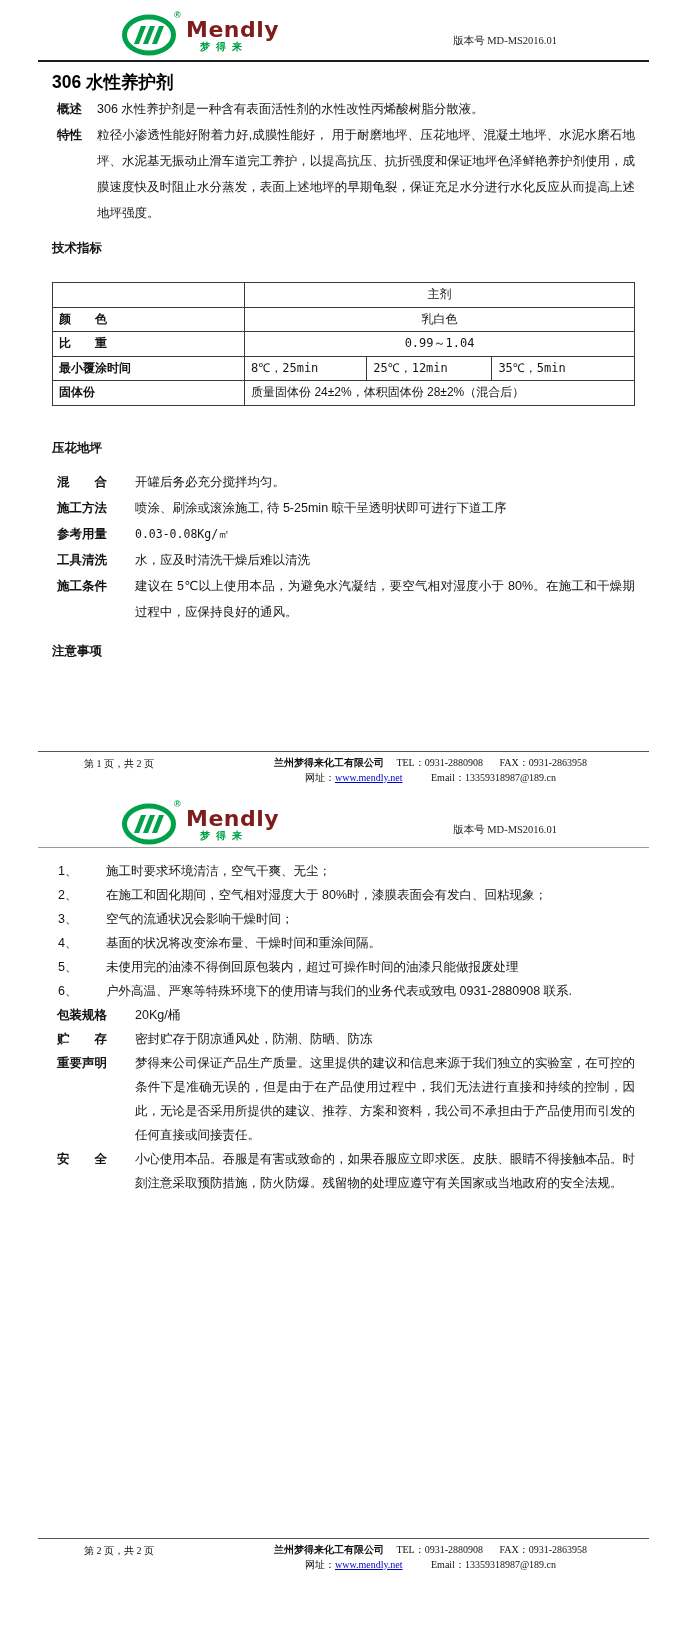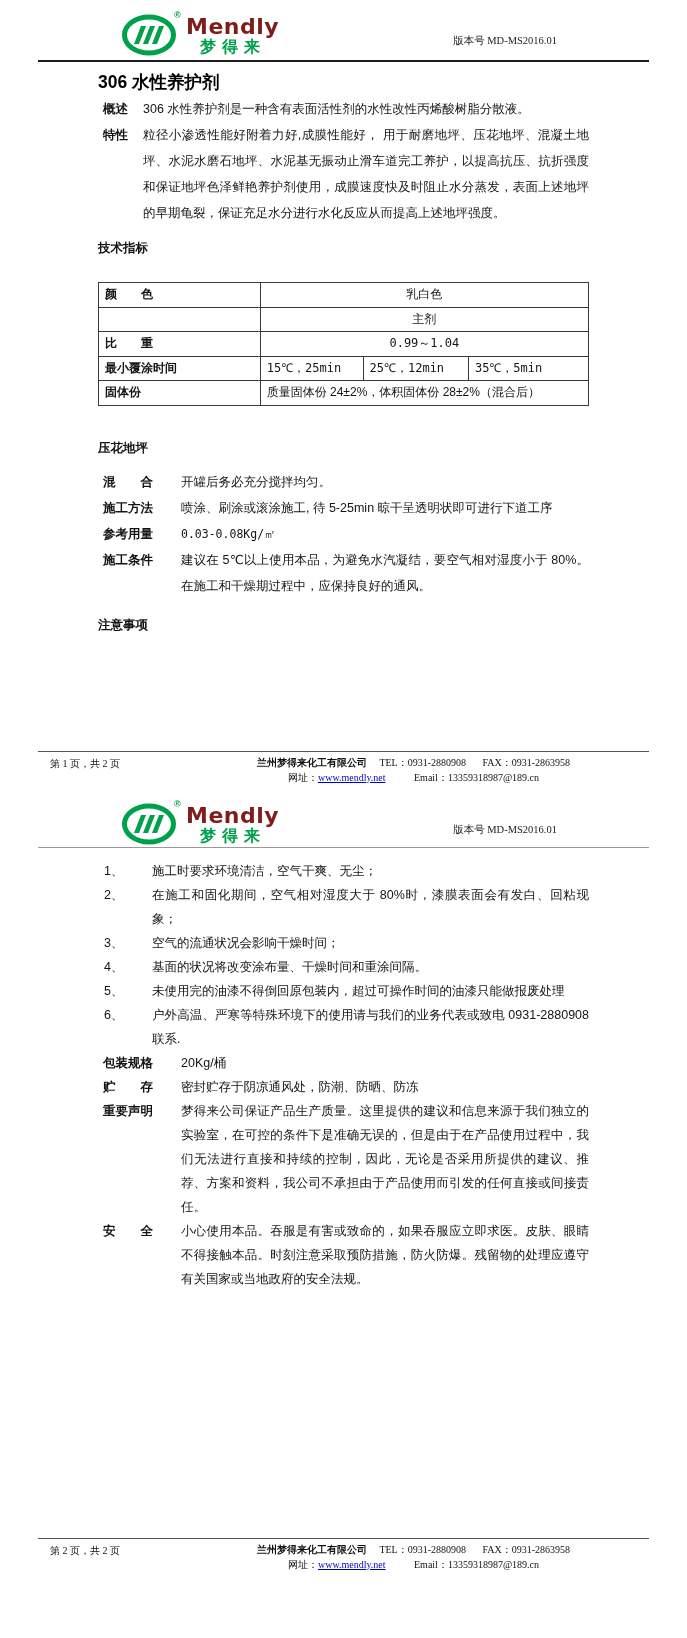--- a/index.html
+++ b/index.html
@@ -21,7 +21,7 @@
   .logo-text{margin-left:6px;line-height:1;}
   .logo-en{font-size:22px;font-weight:bold;color:#7f1d1d;letter-spacing:.5px;
            font-family:"DejaVu Sans","Liberation Sans",sans-serif;}
-  .logo-cn{font-size:16px;font-weight:bold;color:#00A14B;letter-spacing:6px;
+  .logo-cn{font-size:10px;font-weight:bold;color:#00A14B;letter-spacing:6px;
            margin-top:1px;padding-left:14px;white-space:nowrap;}
   .reg{position:absolute;left:52px;top:-4px;font-size:9px;color:#00A14B;font-weight:bold;}
   .version{font-family:"Liberation Serif","DejaVu Serif",serif;font-size:10.5px;

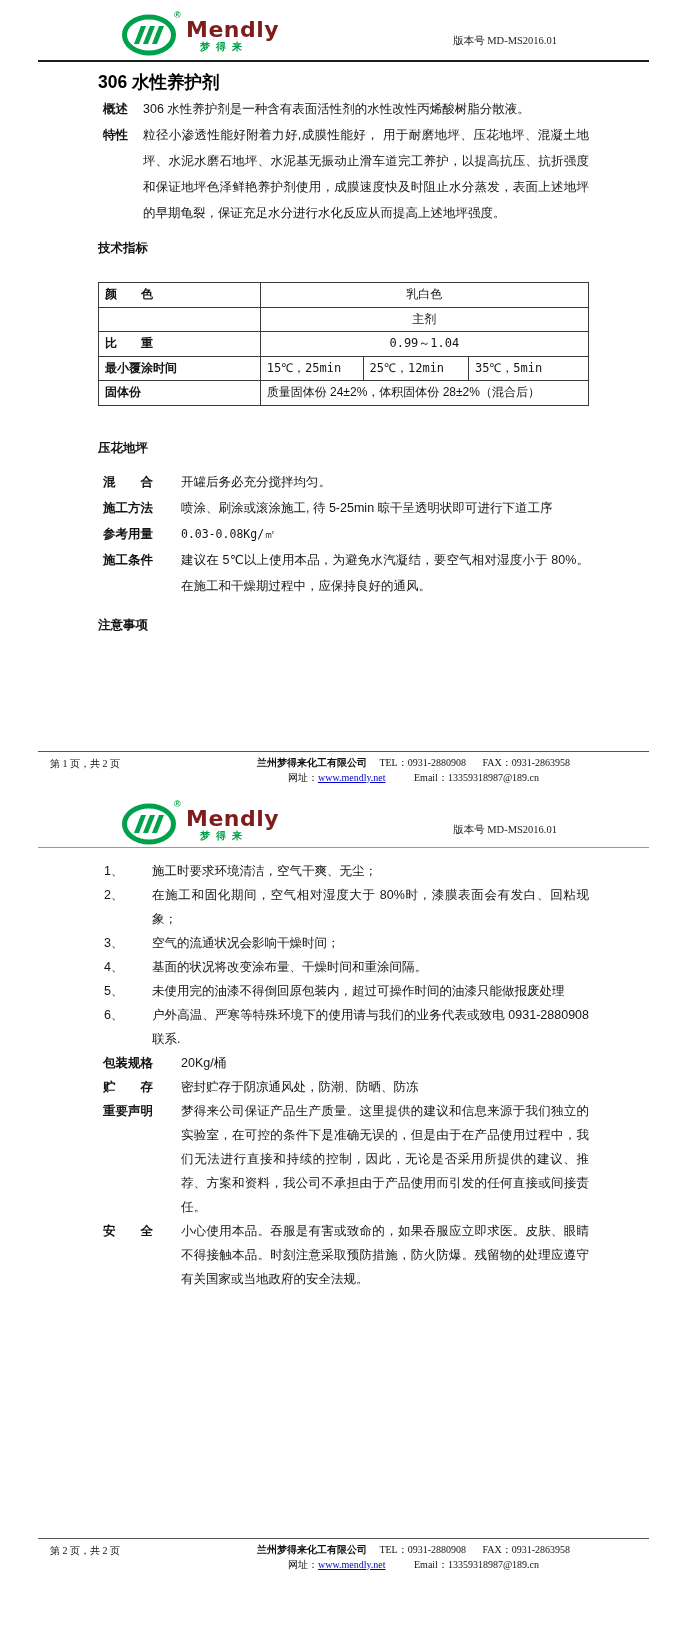--- a/index.html
+++ b/index.html
@@ -30,7 +30,7 @@
   .page2 .top-rule{border-top:1.5px solid #9a9a9a;}
 
   
-  .content{padding:0 98px;}
+  .content{padding:0 52px;}
   .doc-title{font-size:17.5px;font-weight:bold;margin:8px 0 2px;color:#000;}
 
   .sec-row{display:flex;}

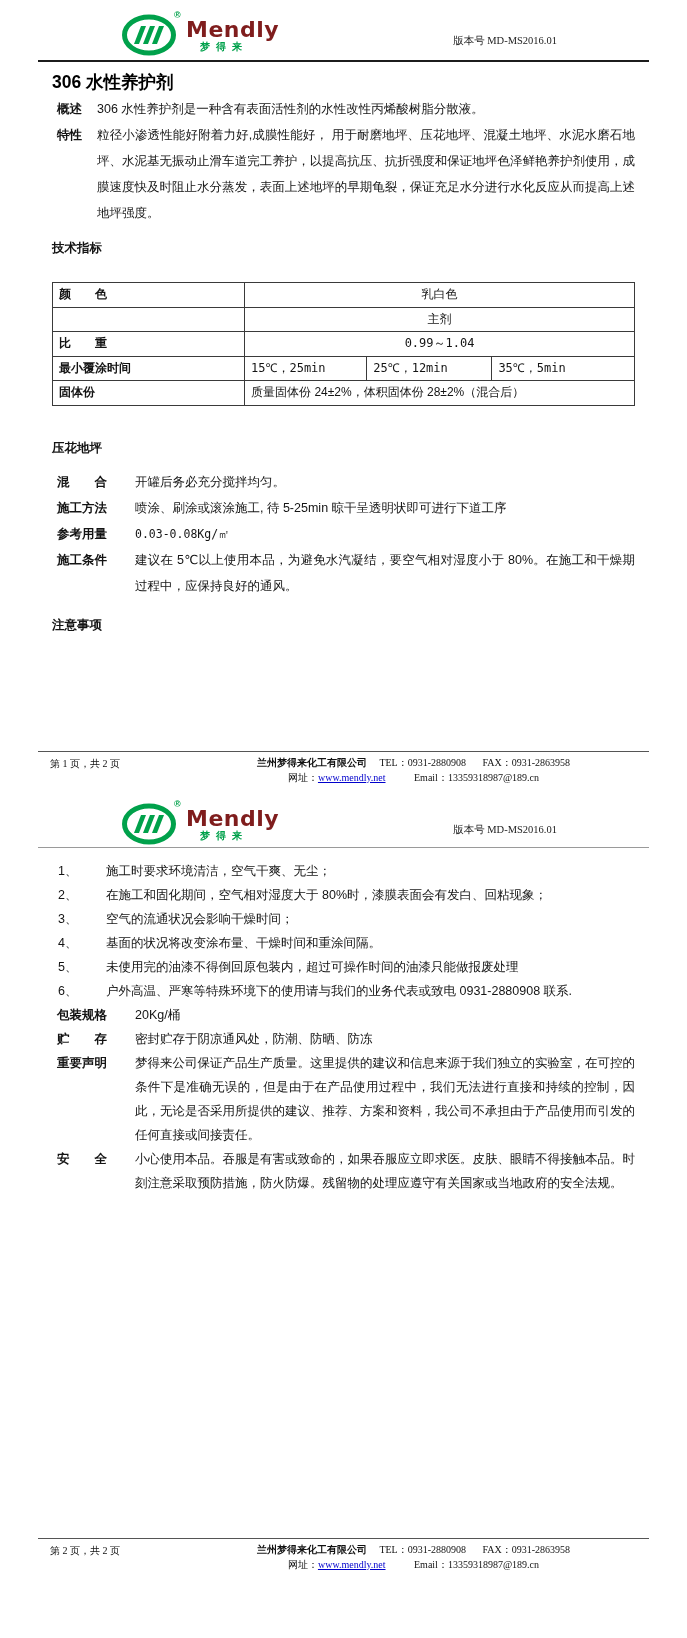--- a/index.html
+++ b/index.html
@@ -121,12 +121,12 @@
         </colgroup>
       <tbody>
           <tr>
+        <td></td>
+        <td class="ctr" colspan="3">主剂</td>
+      </tr>
+      <tr>
         <td class="lab">颜　　色</td>
         <td class="ctr" colspan="3">乳白色</td>
-      </tr>
-      <tr>
-        <td></td>
-        <td class="ctr" colspan="3">主剂</td>
       </tr>
       <tr>
         <td class="lab">比　　重</td>

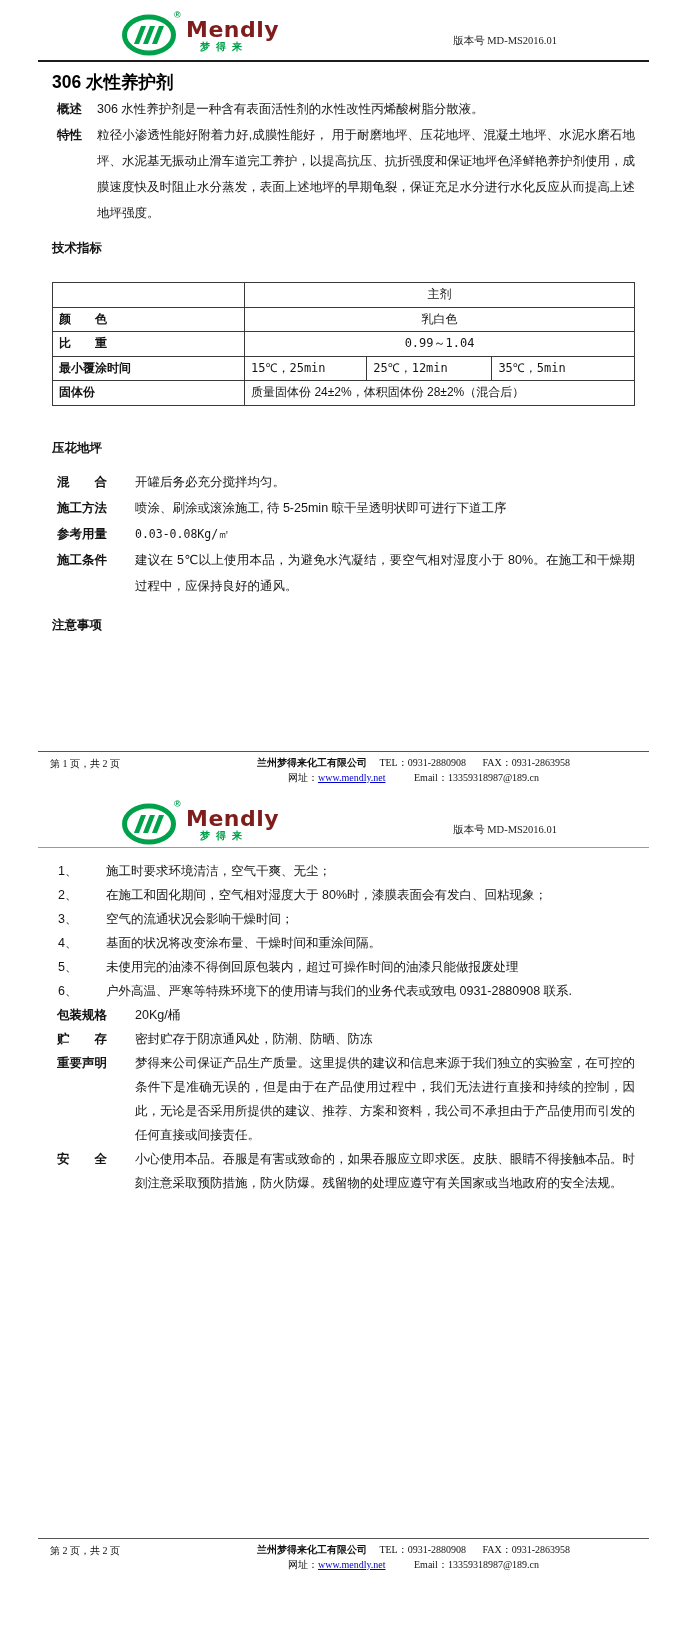--- a/index.html
+++ b/index.html
@@ -134,7 +134,7 @@
       </tr>
       <tr>
         <td class="lab">最小覆涂时间</td>
-        <td class="mono">15℃，25min</td>
+        <td class="mono">8℃，25min</td>
         <td class="mono">25℃，12min</td>
         <td class="mono">35℃，5min</td>
       </tr>

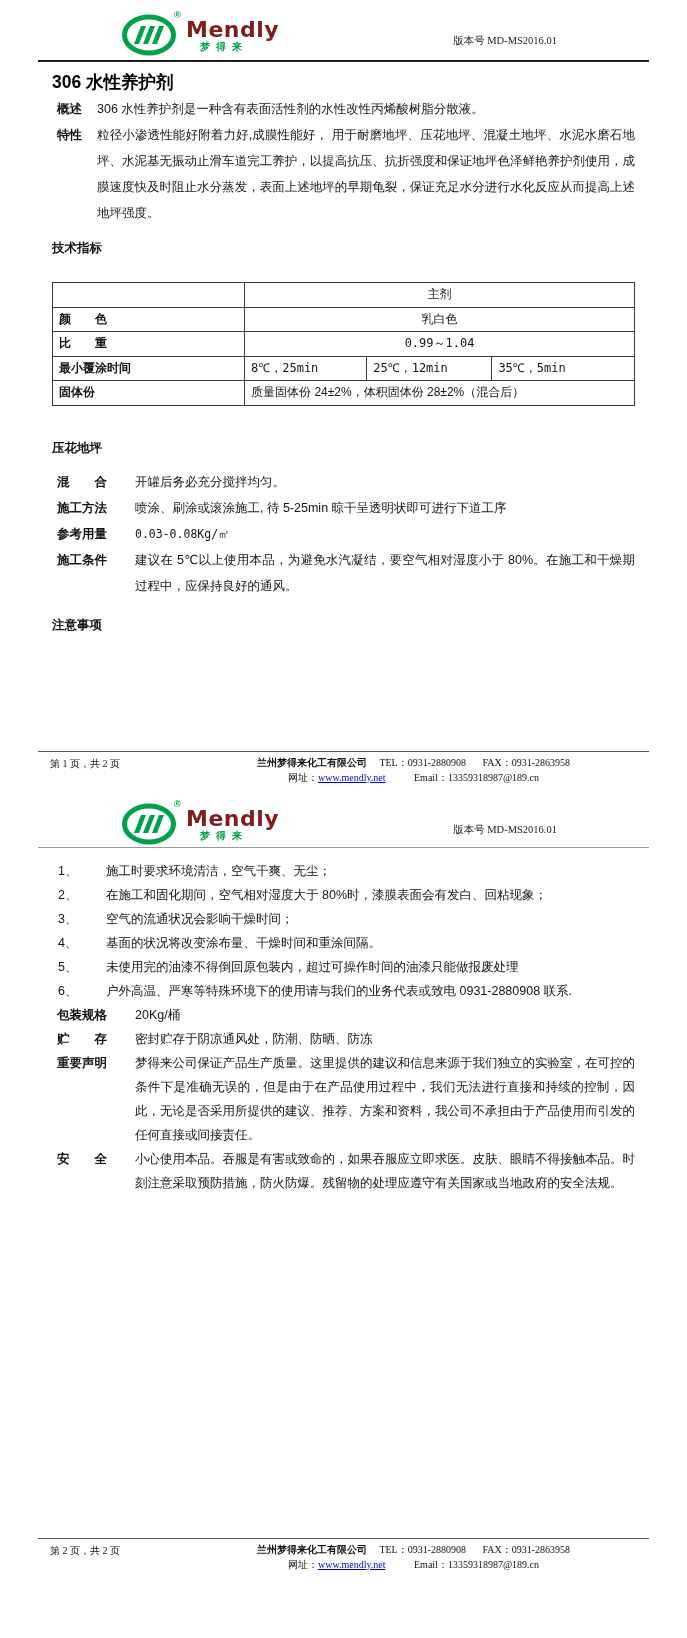--- a/index.html
+++ b/index.html
@@ -161,6 +161,10 @@
         <div class="c-text mono">0.03-0.08Kg/㎡</div>
       </div>
       <div class="c-row">
+        <div class="c-label">工具清洗</div>
+        <div class="c-text">水，应及时清洗干燥后难以清洗</div>
+      </div>
+      <div class="c-row">
         <div class="c-label">施工条件</div>
         <div class="c-text">建议在 5℃以上使用本品，为避免水汽凝结，要空气相对湿度小于 80%。在施工和干燥期过程中，应保持良好的通风。</div>
       </div>

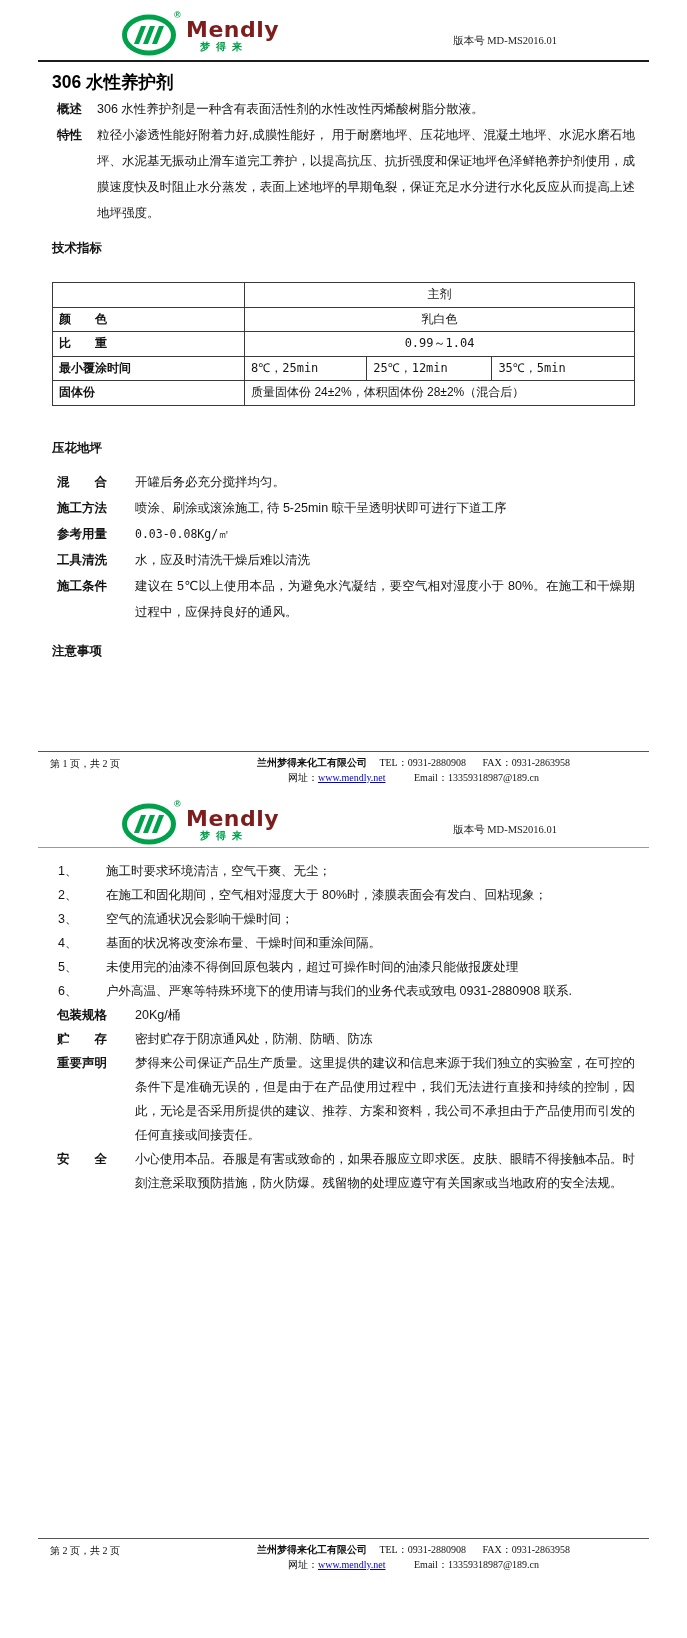--- a/index.html
+++ b/index.html
@@ -66,7 +66,7 @@
   .page1 .pg-footer{bottom:10px;}
   .page2 .pg-footer{bottom:66px;}
   .f-rule{border-top:1px solid #555;margin:0 38px 3px;}
-  .f-row{display:flex;padding:0 60px 0 50px;
+  .f-row{display:flex;padding:0 60px 0 84px;
          font-family:"Liberation Serif","DejaVu Serif",serif;font-size:10px;color:#111;justify-content:center;}
   .f-page{flex:none;width:150px;padding-top:2px;white-space:nowrap;}
   .f-mid{flex:1;text-align:center;line-height:15px;white-space:nowrap;}

